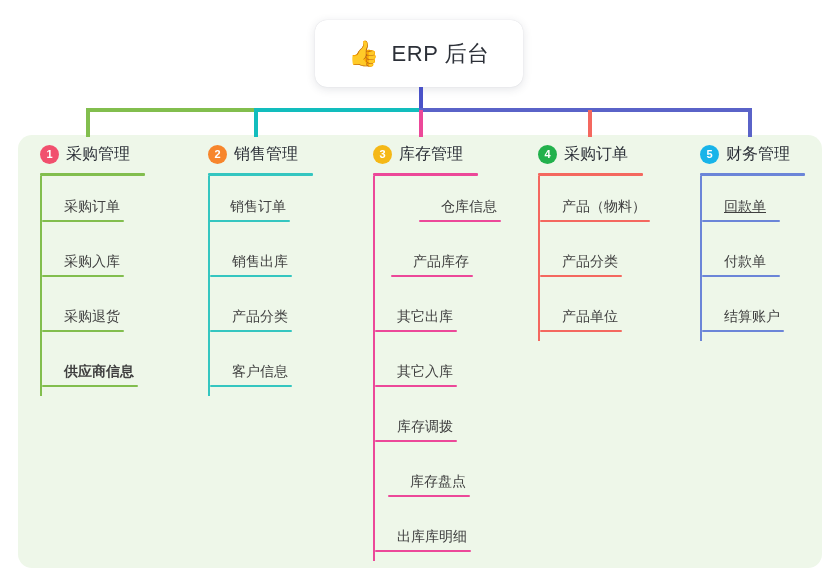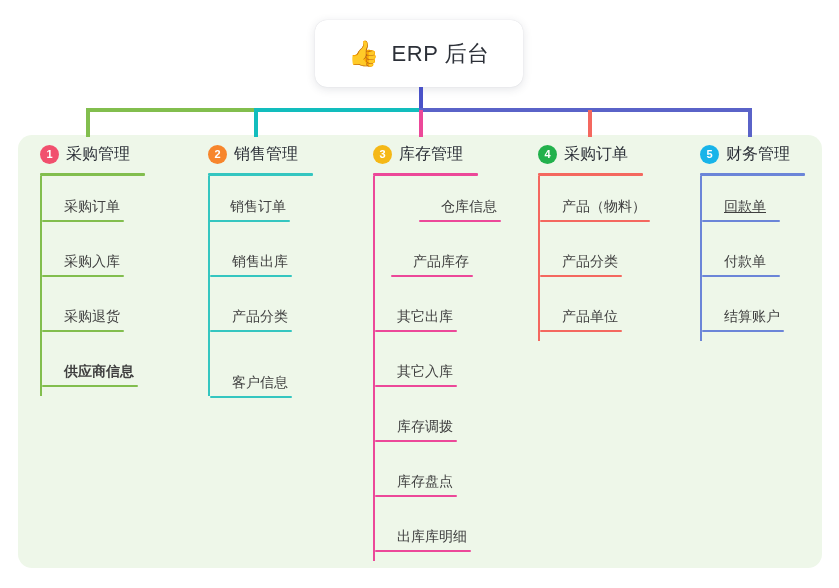--- a/index.html
+++ b/index.html
@@ -157,7 +157,7 @@
           <span class="leaf-text" style="padding-top: 22px;">产品分类</span>
           <div class="leaf-rule" style="background: rgb(52, 198, 192); width: 82px;"></div>
         </div>
-        <div class="leaf" style="position: absolute; left: 2px; top: 176px; height: 55px;">
+        <div class="leaf" style="position: absolute; left: 2px; top: 165px; height: 55px;">
           <span class="leaf-text" style="padding-top: 22px;">客户信息</span>
           <div class="leaf-rule" style="background: rgb(52, 198, 192); width: 82px;"></div>
         </div>

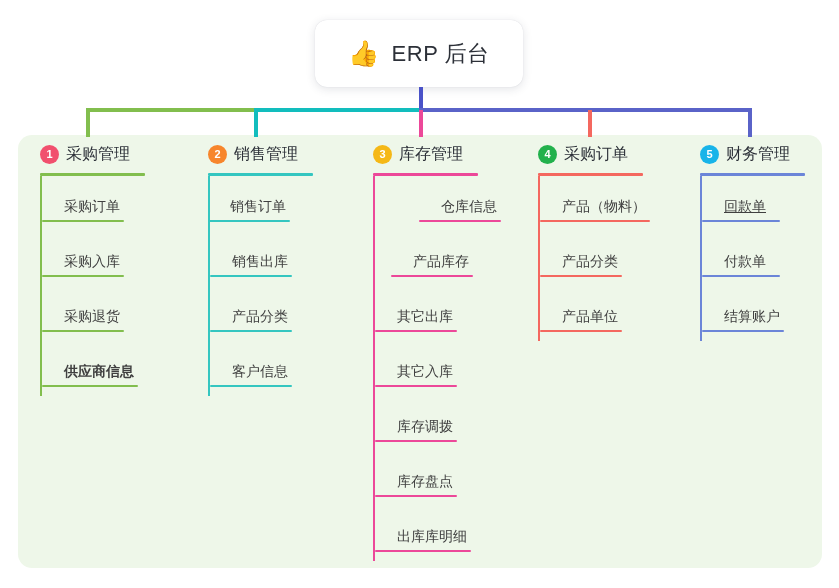--- a/index.html
+++ b/index.html
@@ -191,7 +191,7 @@
           <span class="leaf-text" style="padding-top: 22px;">库存调拨</span>
           <div class="leaf-rule" style="background: rgb(236, 72, 153); width: 82px;"></div>
         </div>
-        <div class="leaf" style="position: absolute; left: 2px; top: 275px; height: 55px;">
+        <div class="leaf" style="position: absolute; left: 2px; top: 275px; height: 55px; padding-left: 13px;">
           <span class="leaf-text" style="padding-top: 22px;">库存盘点</span>
           <div class="leaf-rule" style="background: rgb(236, 72, 153); width: 82px;"></div>
         </div>

